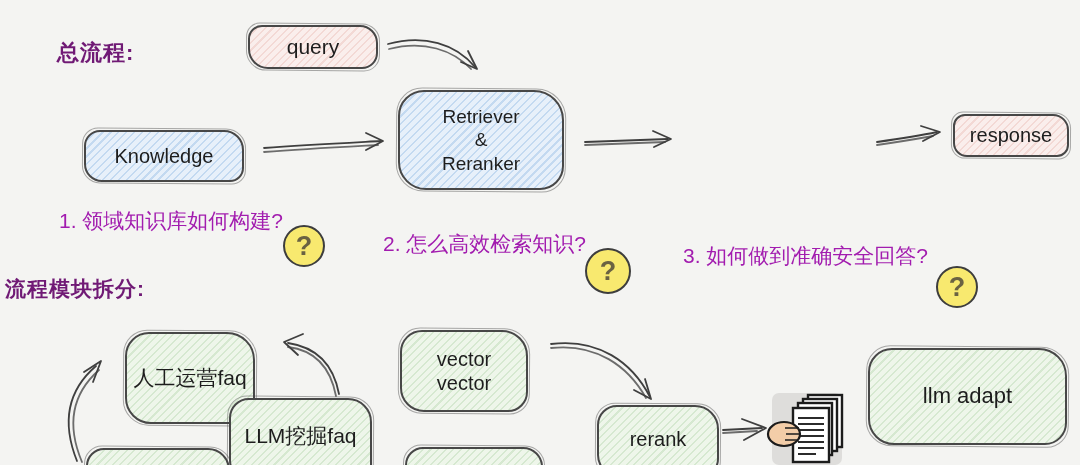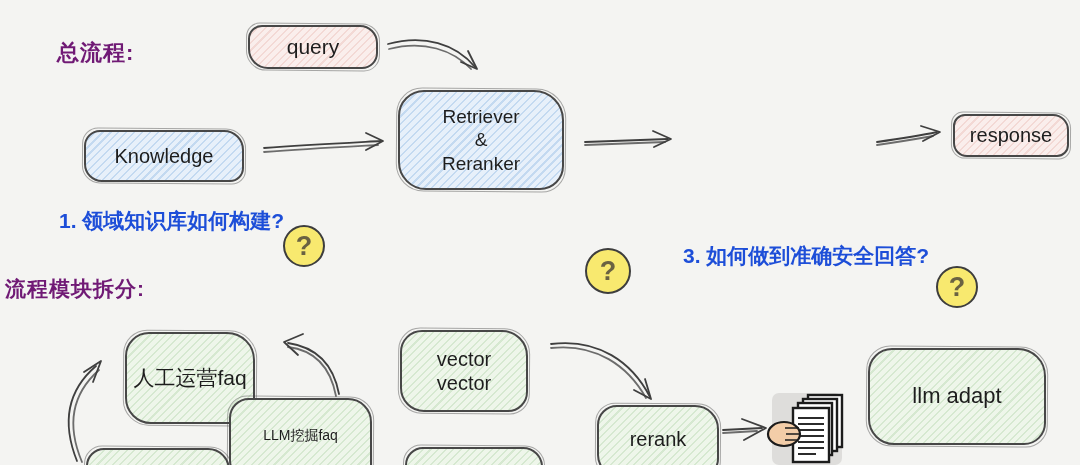--- a/index.html
+++ b/index.html
@@ -10,7 +10,7 @@
     color:#1f1f1f;
   }
   .hlabel{position:absolute;font-size:22px;font-weight:600;color:#701a75;letter-spacing:1px;white-space:nowrap;}
-  .qtext{position:absolute;font-size:21px;font-weight:700;color:#1d4ed8;white-space:nowrap;}
+  .qtext{position:absolute;font-size:21px;font-weight:400;color:#a21caf;white-space:nowrap;}
   .box{
     position:absolute;display:flex;flex-direction:column;align-items:center;justify-content:center;
     text-align:center;border:2.3px solid #474747;box-sizing:border-box;line-height:1.22;

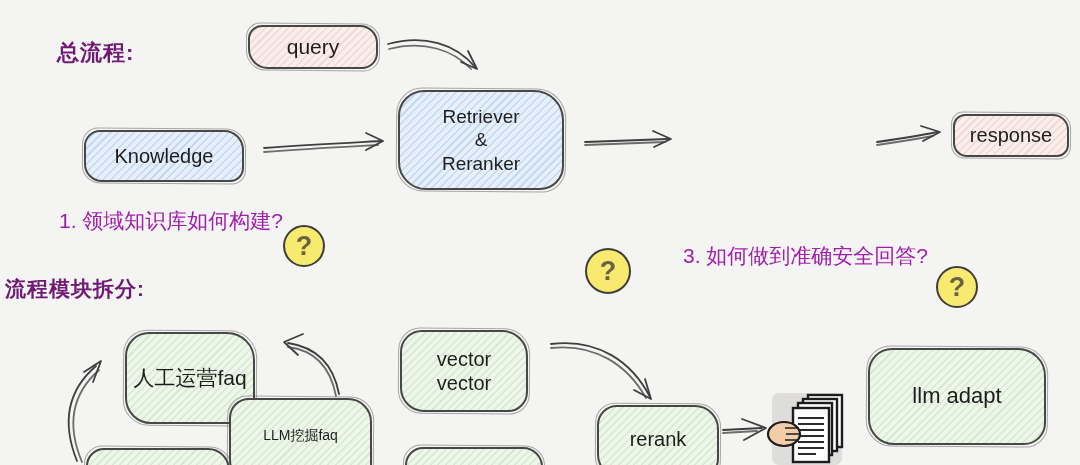--- a/index.html
+++ b/index.html
@@ -75,6 +75,7 @@
       <span>?</span>
     </div>
 
+  <div class="qtext" style="left:383px;top:230px;">2. 怎么高效检索知识?</div>
   <div class="qmark" style="left:585px;top:248px;width:46px;height:46px;">
       <span>?</span>
     </div>

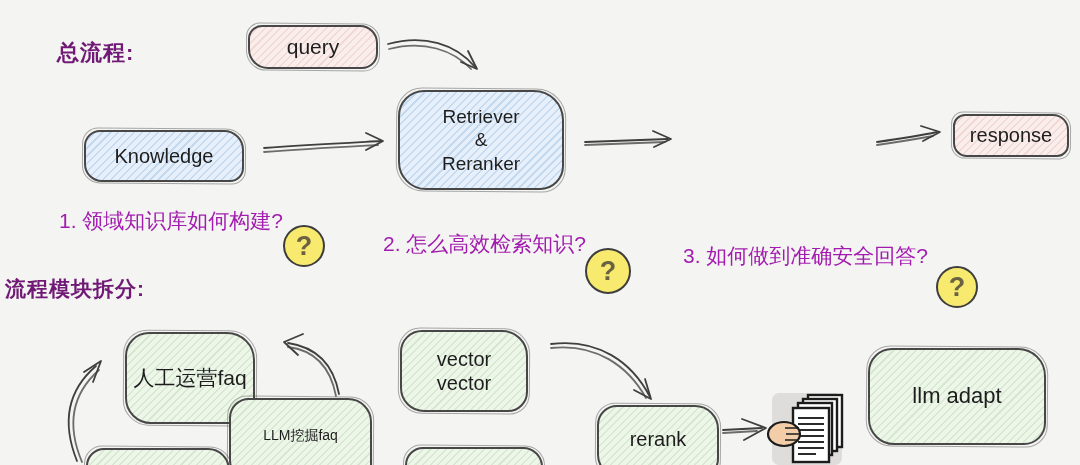--- a/index.html
+++ b/index.html
@@ -106,7 +106,7 @@
     <span class="lbl" style="margin-top:-4px;">rerank</span>
   </div>
 
-  <div class="box green" style="left:868px;top:348px;width:178px;height:97px;border-radius:24px 28px 22px 26px;">
+  <div class="box green" style="left:868px;top:348px;width:199px;height:97px;border-radius:24px 28px 22px 26px;">
     <span class="lbl" style="font-size:22px;">llm adapt</span>
   </div>
 

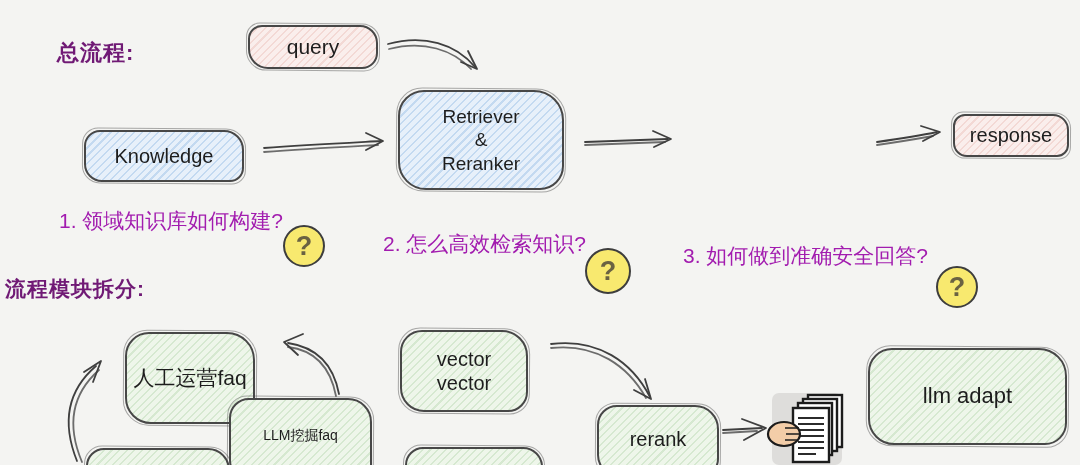--- a/index.html
+++ b/index.html
@@ -90,7 +90,7 @@
   </div>
 
   <div class="box green" style="left:229px;top:398px;width:143px;height:84px;border-radius:20px 24px 18px 22px;z-index:5;">
-    <span class="lbl" style="font-size:14px;margin-top:-8px;">LLM挖掘faq</span>
+    <span class="lbl" style="font-size:21px;margin-top:-8px;">LLM挖掘faq</span>
   </div>
 
   <div class="box green" style="left:86px;top:448px;width:144px;height:42px;border-radius:18px 22px 0 0;"></div>

